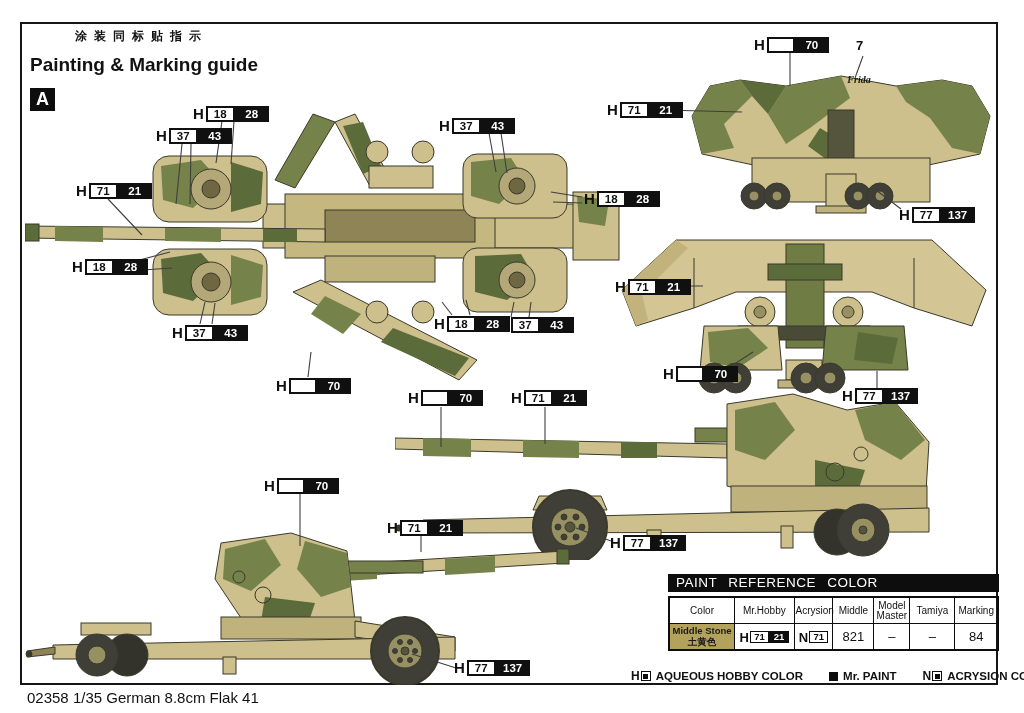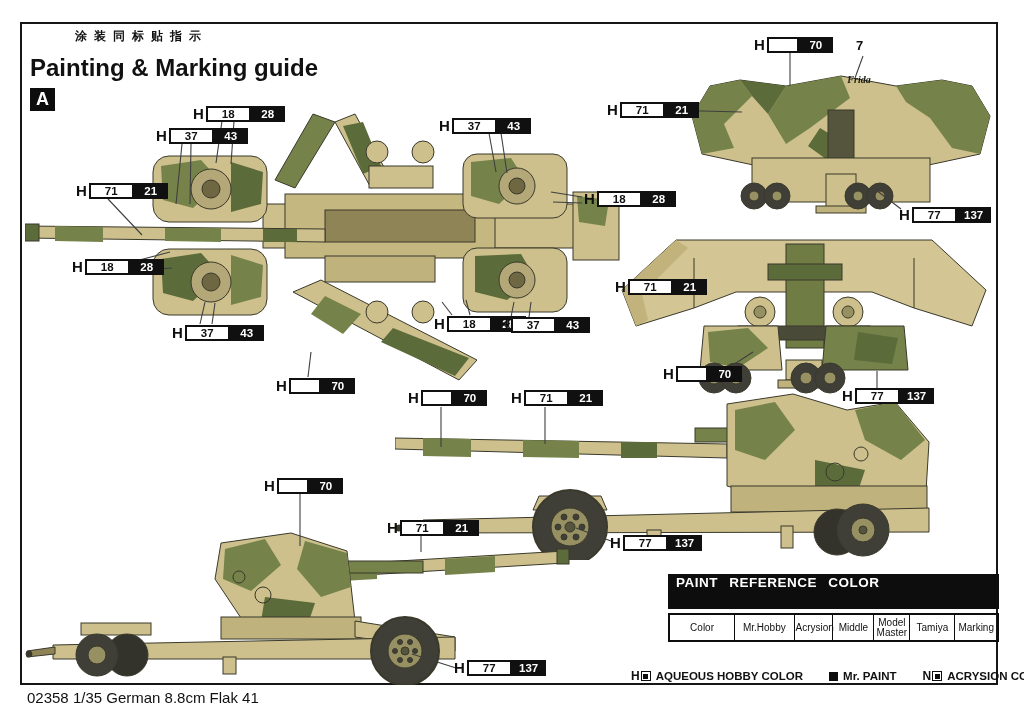--- a/index.html
+++ b/index.html
@@ -10,7 +10,7 @@
   .frame { position:absolute; left:20px; top:22px; width:978px; height:663px;
     border:2px solid #161616; box-sizing:border-box; }
   .title-cn { position:absolute; left:31px; top:28px; font-size:12px; font-weight:bold; letter-spacing:7px;margin-left:44px; }
-  .title-en { position:absolute; left:30px; top:54px; font-size:24px; font-weight:bold; }
+  .title-en { position:absolute; left:30px; top:54px; font-size:19px; font-weight:bold; }
   .badge-a { position:absolute; left:30px; top:88px; width:25px; height:23px; background:#0d0d0d;
     color:#fff; font-size:18px; font-weight:bold; text-align:center; line-height:23px; }
   .footer { position:absolute; left:27px; top:689px; font-size:15px; font-weight:normal; }

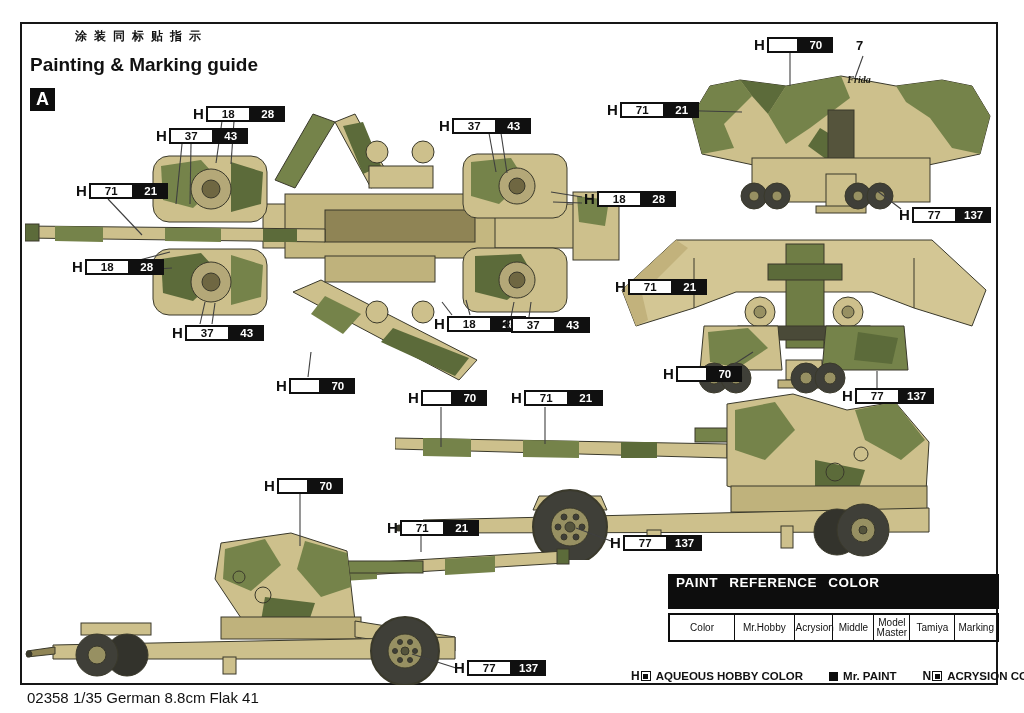--- a/index.html
+++ b/index.html
@@ -22,7 +22,7 @@
   .co { position:absolute; display:flex; align-items:center; font-weight:bold; color:#101010; height:17px; }
   .co .h  { font-size:15px; margin-right:2px; line-height:16px; }
   .co .wb { box-sizing:border-box; border:2px solid #101010; background:#fff; min-width:28px; height:16px;
-            font-size:11.5px; line-height:12px; text-align:right; padding:0 14px; }
+            font-size:11.5px; line-height:12px; text-align:right; padding:0 6px; }
   .co .bb { background:#101010; color:#fff; min-width:28px; height:16px; font-size:11.5px;
             line-height:16px; text-align:center; padding:0 3px; }
   .decal-num { position:absolute; left:856px; top:38px; font-size:13px; font-weight:bold; }

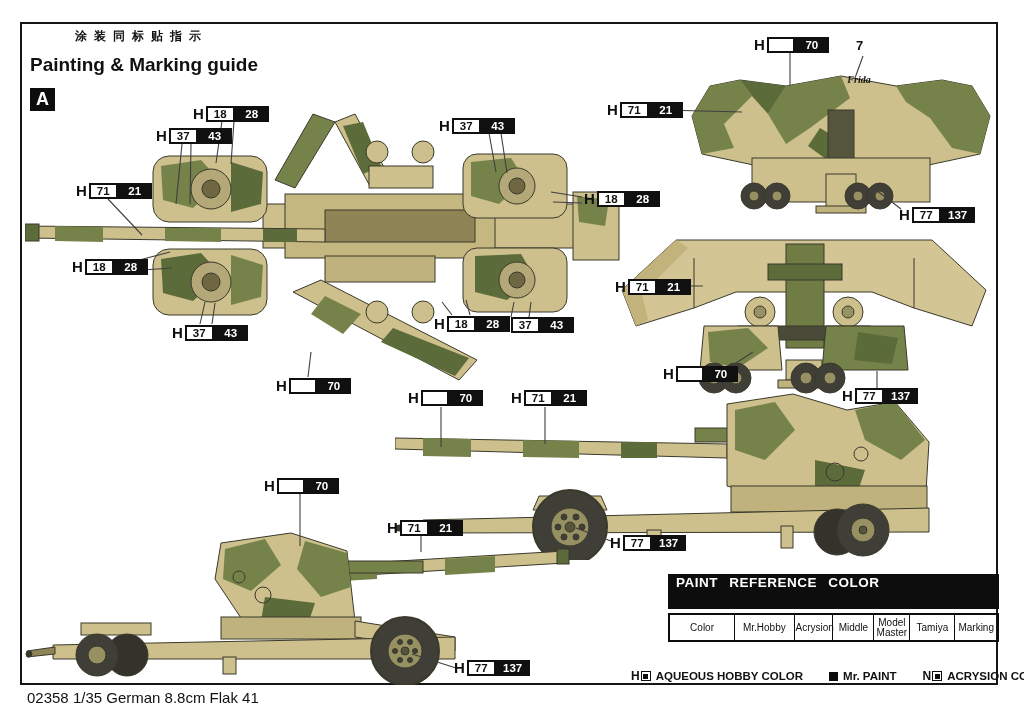--- a/index.html
+++ b/index.html
@@ -31,8 +31,8 @@
 
   
   .ptable { position:absolute; left:668px; top:574px; width:331px; }
-  .pt-title { background:#0d0d0d; color:#fff; font-weight:bold; font-size:13.5px;
-    letter-spacing:0.5px; word-spacing:7px; padding:1px 8px 19px; }
+  .pt-title { background:#0d0d0d; color:#fff; font-weight:normal; font-size:13.5px;
+    letter-spacing:0.5px; word-spacing:7px; padding:1px 8px 2px; }
   table.pt { border-collapse:collapse; margin-top:4px; width:100%; border:2px solid #0d0d0d; table-layout:fixed; }
   .pt th, .pt td { border:1px solid #0d0d0d; text-align:center; vertical-align:middle; padding:1px; }
   .pt th { font-size:10px; font-weight:normal; height:23px; line-height:10px; }

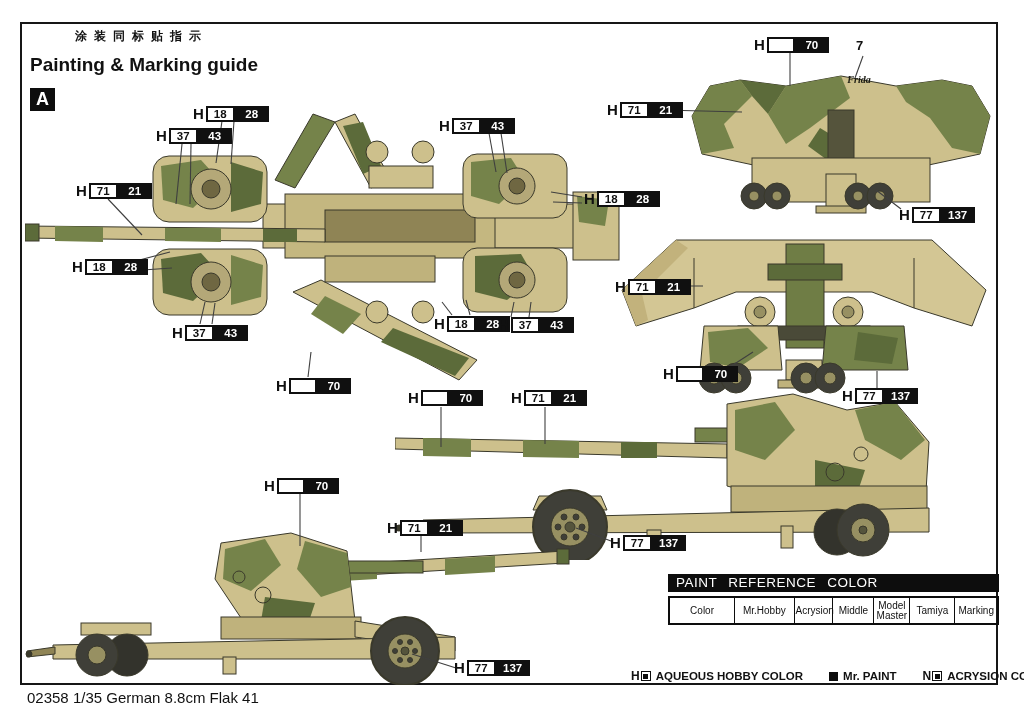--- a/index.html
+++ b/index.html
@@ -409,6 +409,22 @@
       <th>Tamiya</th>
       <th>Marking</th>
     </tr>
+    <tr>
+      <td class="row-mid">
+        <div class="nm-en">Middle Stone</div>
+        <div class="nm-cn">土黄色</div>
+      </td>
+      <td class="chip-cell">
+        <span class="chip-h">H</span><span class="wb2">71</span><span class="bb2">21</span>
+      </td>
+      <td class="chip-cell">
+        <span class="chip-h">N</span><span class="wb2">71</span>
+      </td>
+      <td class="num">821</td>
+      <td class="num">–</td>
+      <td class="num">–</td>
+      <td class="num">84</td>
+    </tr>
   </tbody>
     </table>
 </div>

